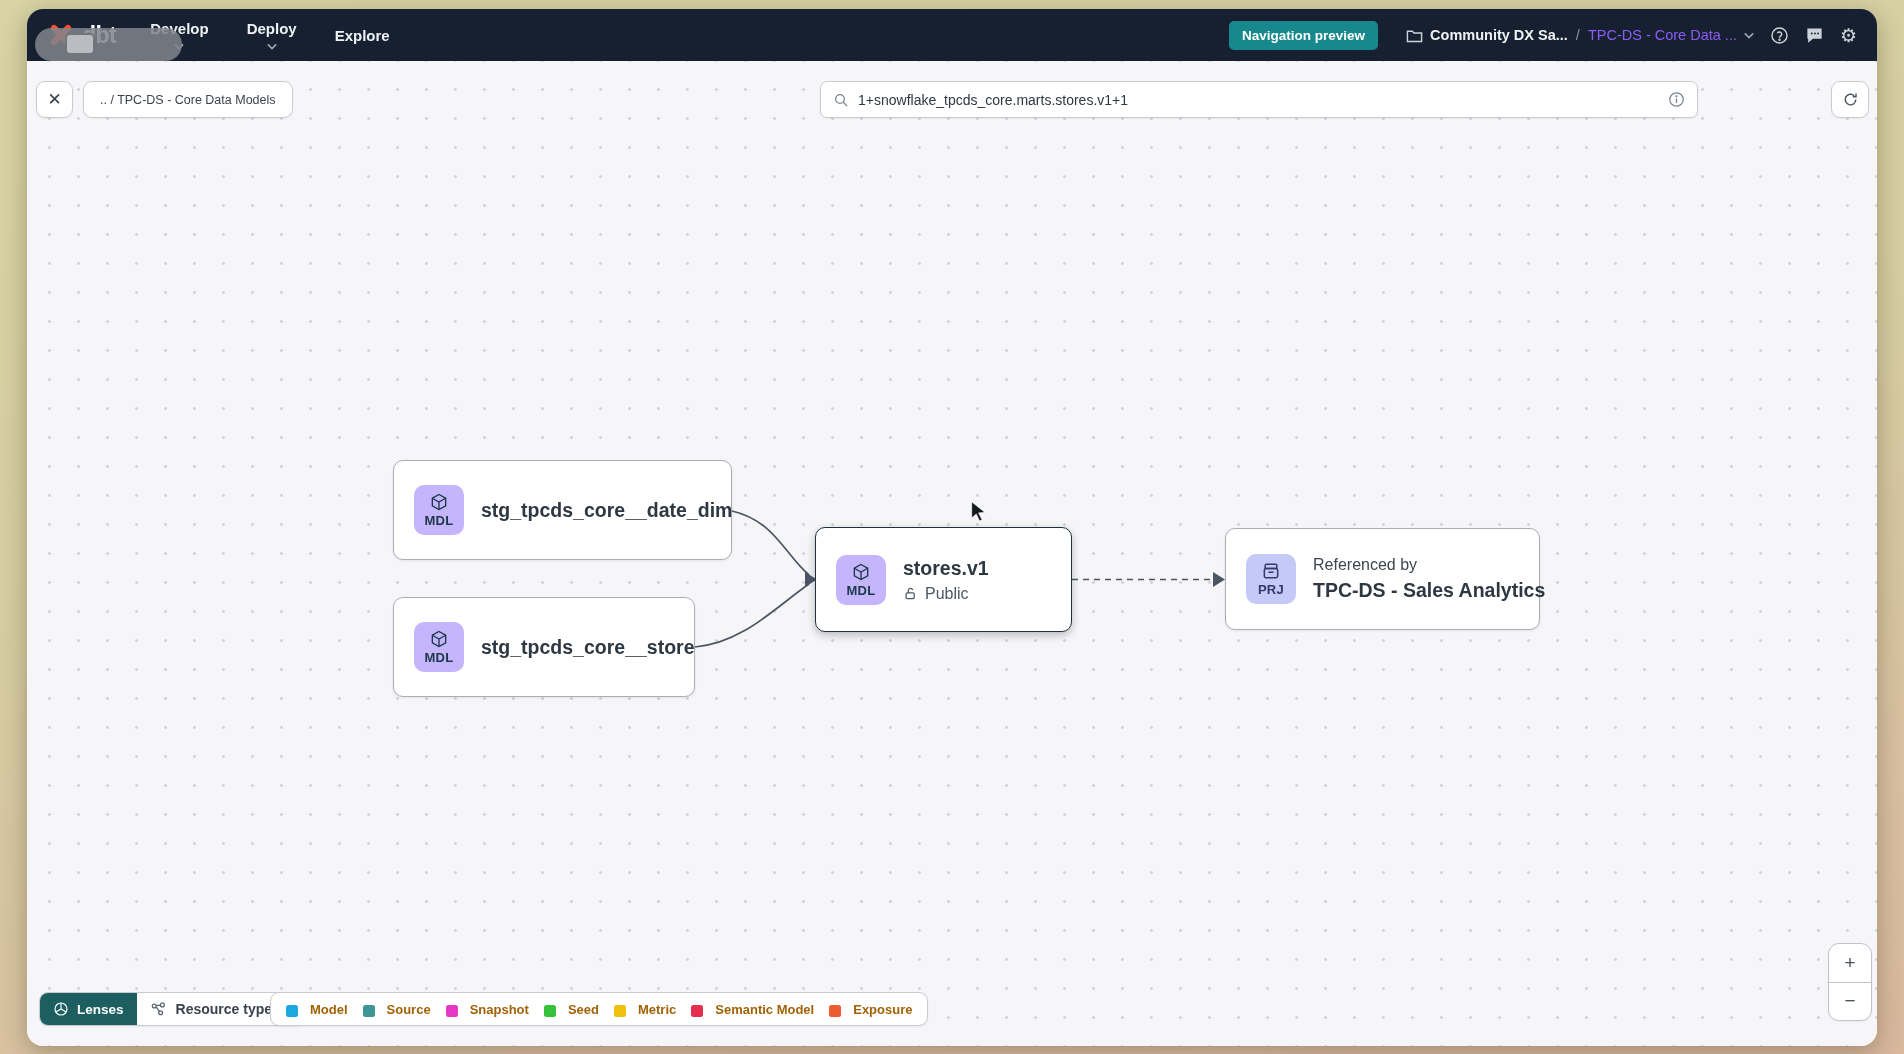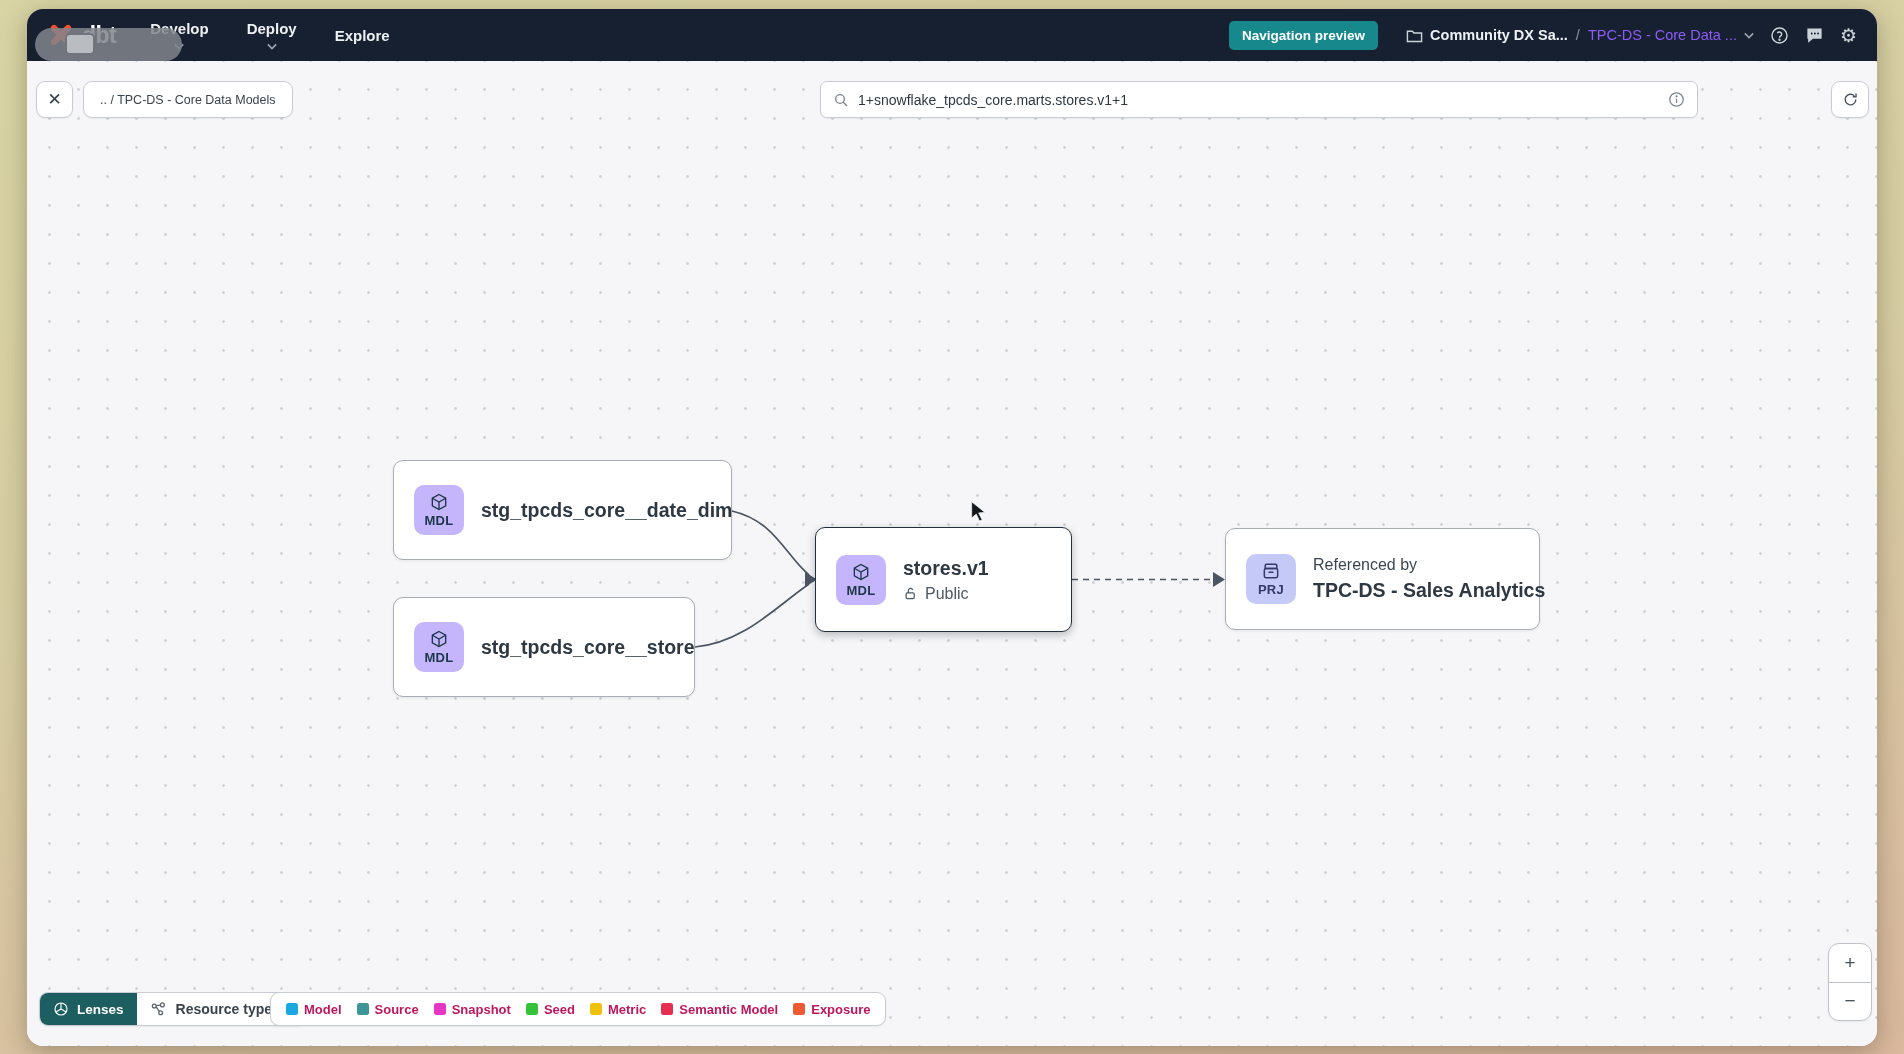--- a/index.html
+++ b/index.html
@@ -95,8 +95,8 @@
   .legend-box { position:absolute; left:243px; top:931px; height:34px; background:#fff;
     border:1px solid #c8ccd2; border-radius:9px; display:flex; align-items:center;
     gap:15px; padding:0 15px; box-shadow:0 1px 2px rgba(20,30,40,.06); }
-  .legend-item { display:flex; align-items:center; gap:6px; font-size:13px; font-weight:600;
-    color:#be185d; white-space:nowrap; }
+  .legend-item { display:flex; align-items:flex-end; gap:12px; font-size:13px; font-weight:600;
+    color:#a16207; white-space:nowrap; }
   .swatch { width:12px; height:12px; border-radius:2.5px; display:inline-block; }
   .zoomctl { position:absolute; left:1801px; top:882px; width:44px; height:78px; background:#fff;
     border:1px solid #c0c4ca; border-radius:11px; display:flex; flex-direction:column;

